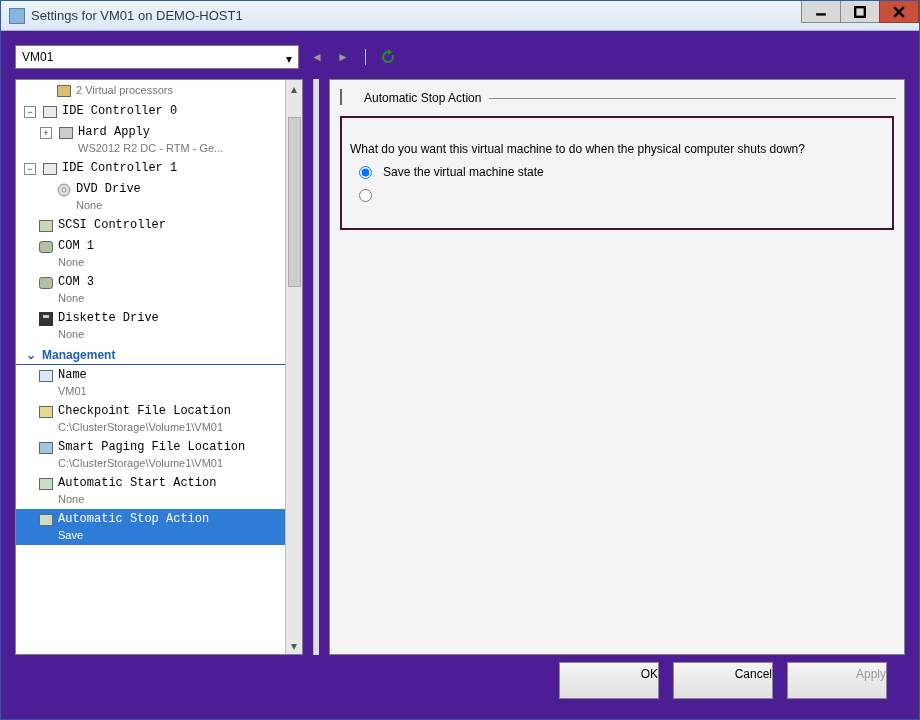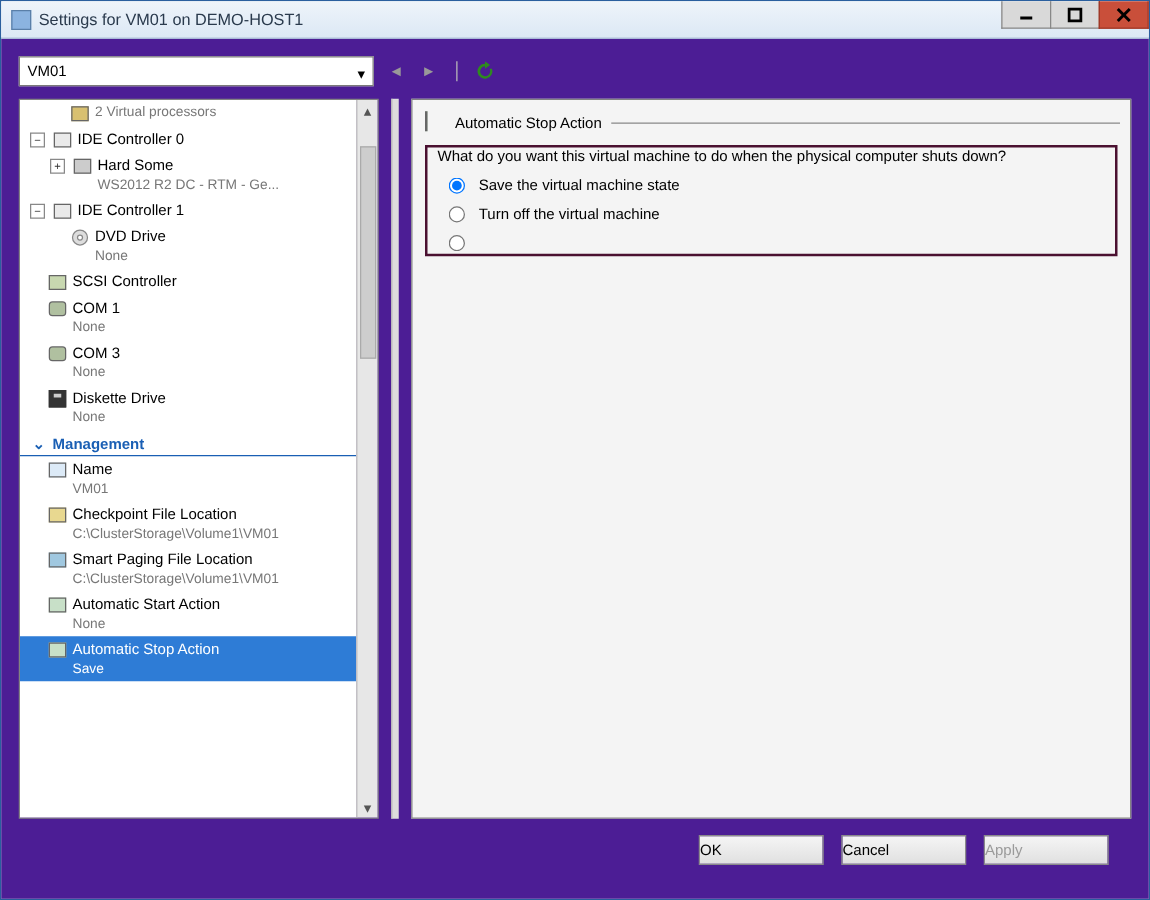--- a/index.html
+++ b/index.html
@@ -29,7 +29,7 @@
 .item { display:flex; align-items:flex-start; padding:2px 4px 2px 6px; gap:4px; line-height:16px;}
 .item .ic { width:16px; height:16px; flex:0 0 16px; display:flex; align-items:center; justify-content:center; margin-top:1px;}
 .item .labels { display:flex; flex-direction:column; }
-.item .lbl { color:#000; }
+.item .lbl { color:#000;font-family:Liberation Mono, monospace; }
 .item .sub { color:#777; font-size:11px; padding-left:0px;}
 .item.selected { background:#2e7cd6; color:#fff; }
 .item.selected .lbl, .item.selected .sub { color:#fff; }

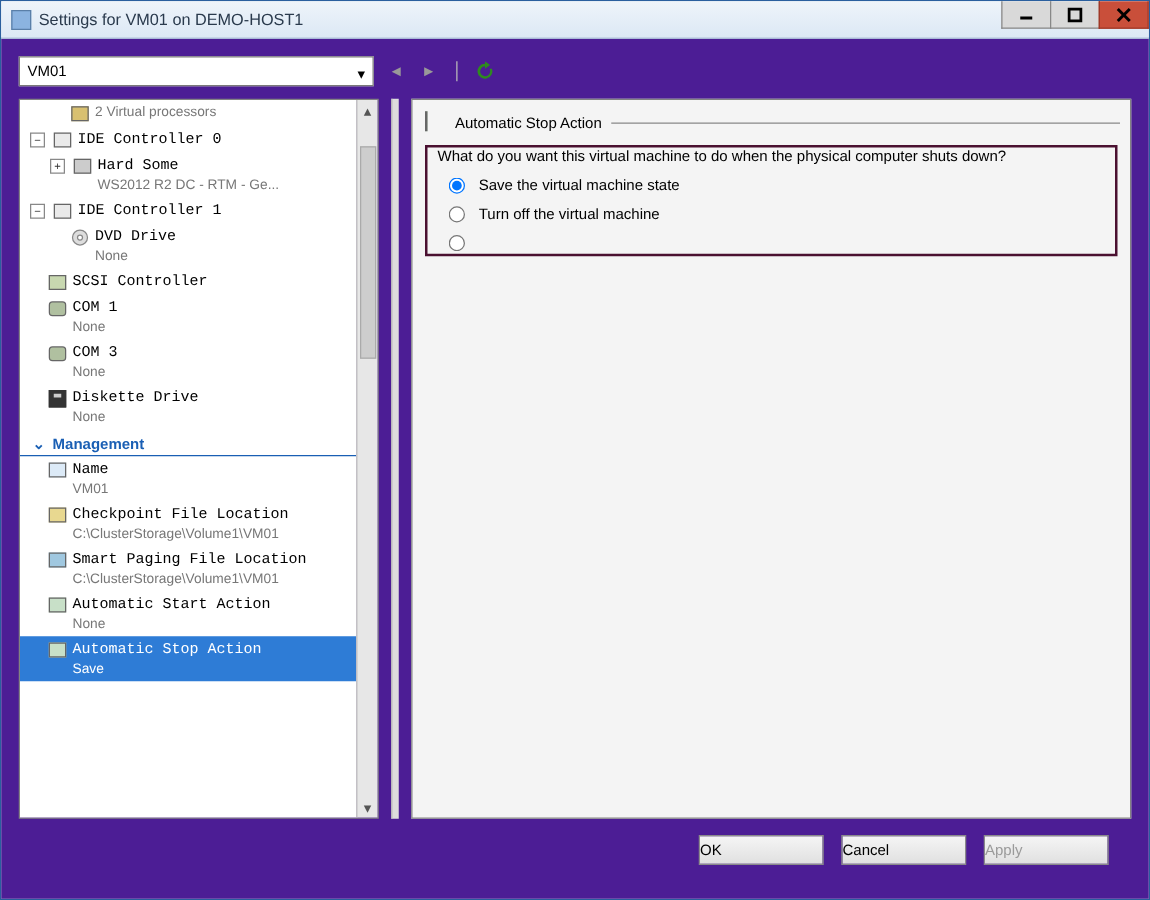--- a/index.html
+++ b/index.html
@@ -122,7 +122,7 @@
                 <span class="icon-box" style="background:#ccc"></span>
               </span>
             <span class="labels">
-                <span class="lbl">Hard Some</span>
+                <span class="lbl">Hard Apply</span>
                 <span class="sub">WS2012 R2 DC - RTM - Ge...</span>
               </span>
           </div>

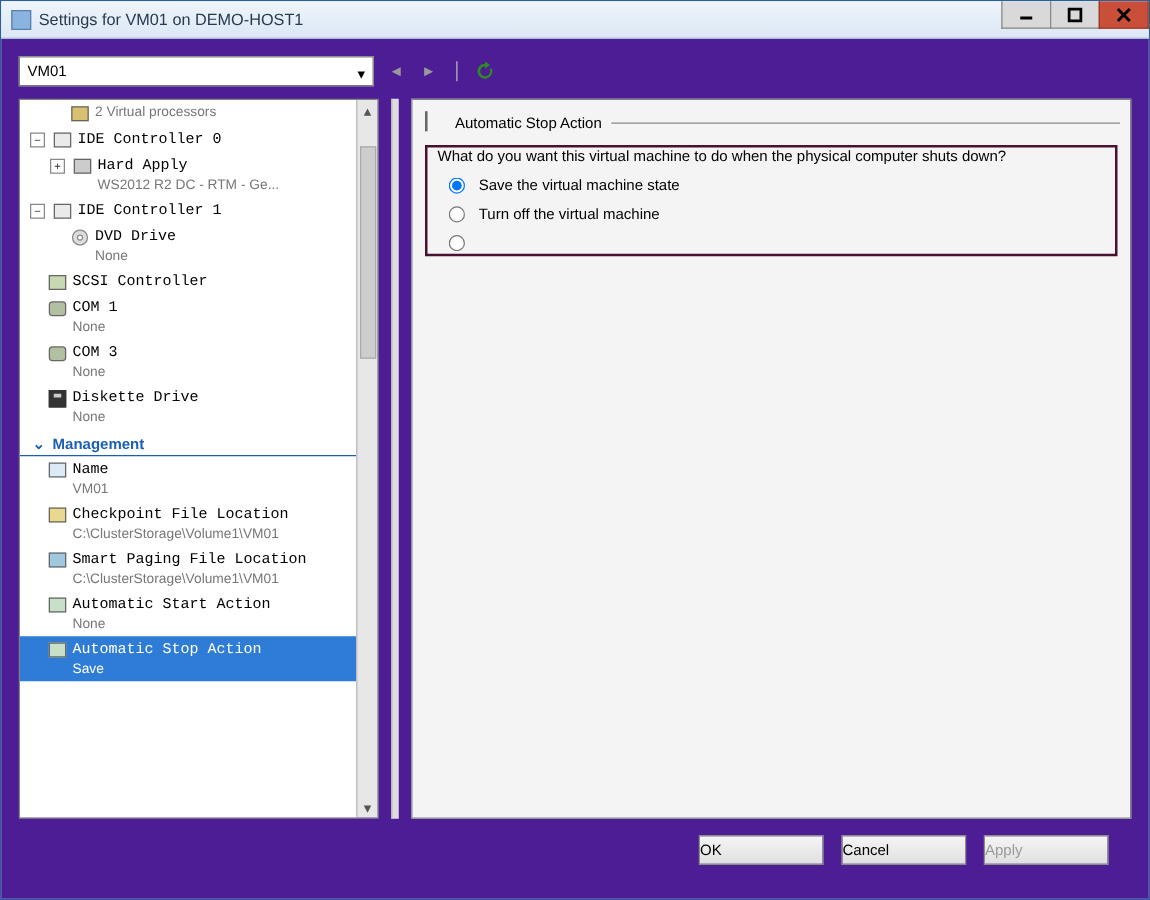--- a/index.html
+++ b/index.html
@@ -42,7 +42,7 @@
 .panel-title { display:flex; align-items:center; gap:8px; margin-bottom:10px;}
 .panel-title .ic { width:16px; height:16px; }
 .panel-title .line { flex:1; height:1px; background:#888; margin-right:8px;}
-.focus-box { border:2px solid #4a1030; padding:0 8px; margin-right:10px;}
+.focus-box { border:2px solid #4a1030; padding:24px 8px; margin-right:10px;}
 .opt { display:flex; align-items:center; gap:8px; margin:8px 0 2px 4px;}
 .opt input { margin-top:2px;}
 .opt-desc { margin:2px 0 8px 28px; color:#333; }

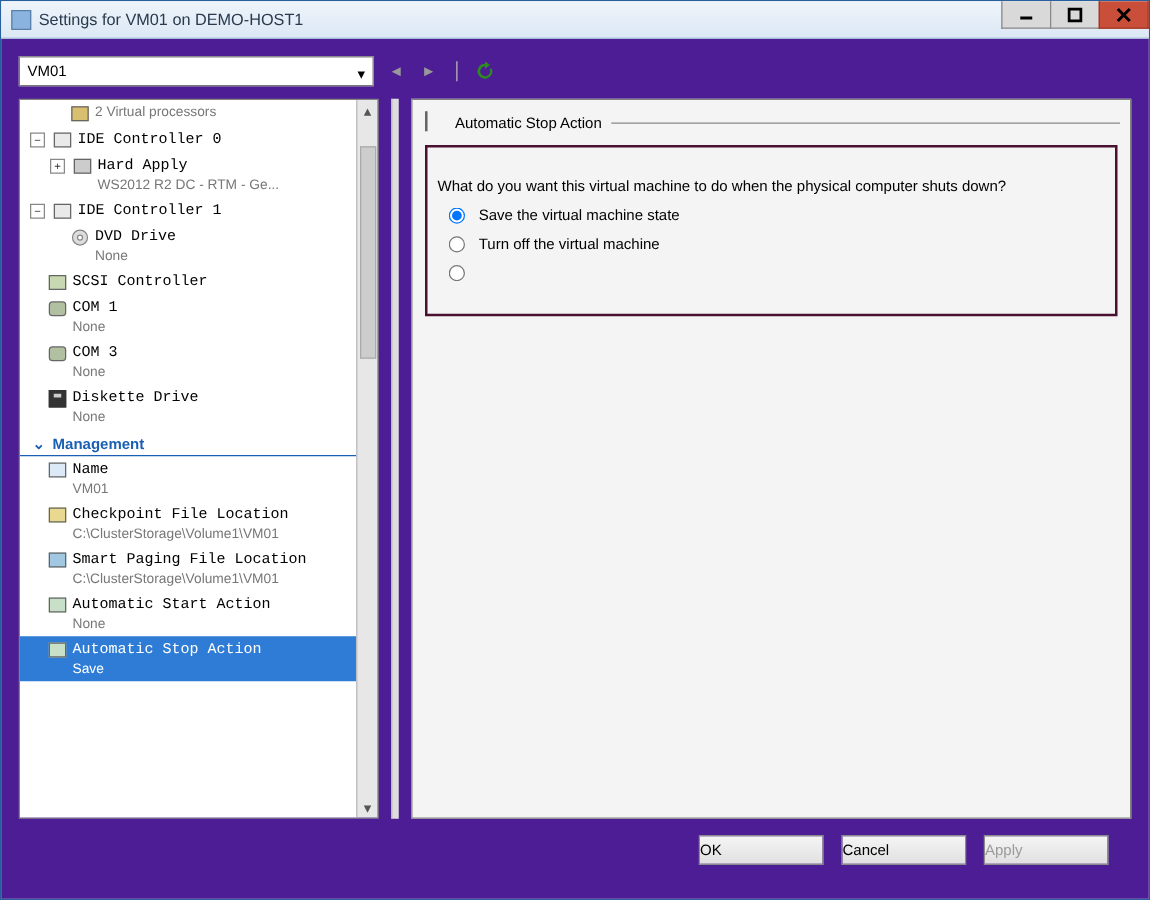--- a/index.html
+++ b/index.html
@@ -253,10 +253,6 @@
           </label>
           <label class="opt">
             <input type="radio" name="stop" style="">
-            <span>Turn off the virtual machine</span>
-          </label>
-          <label class="opt">
-            <input type="radio" name="stop" style="">
           </label>
         </div>
       </div>

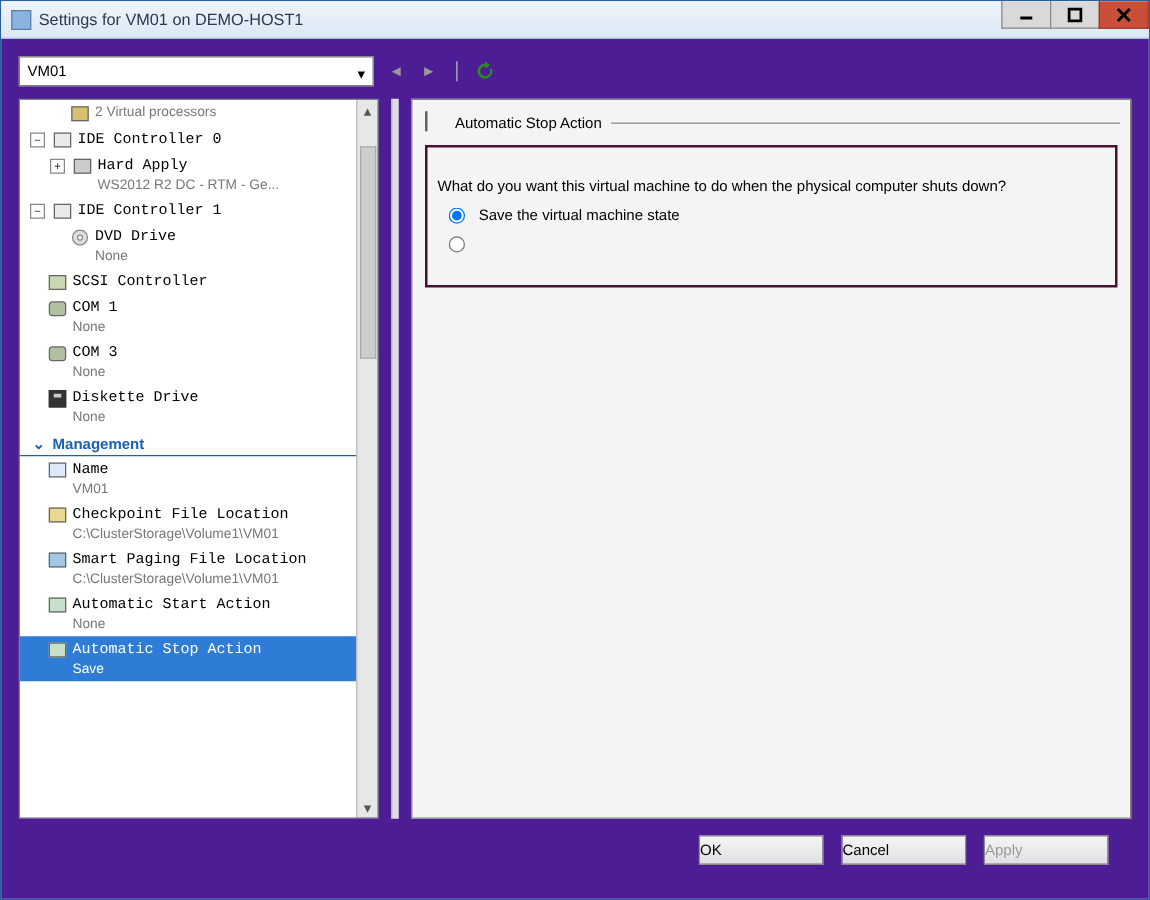--- a/index.html
+++ b/index.html
@@ -47,7 +47,7 @@
 .opt input { margin-top:2px;}
 .opt-desc { margin:2px 0 8px 28px; color:#333; }
 .footer { height:50px; display:flex; justify-content:flex-end; align-items:center; gap:14px; padding:0 18px;}
-.btn { width:100px; height:24px; border:1px solid #8a8a8a; background:linear-gradient(#f5f5f5,#e0e0e0); text-align:left; line-height:22px;}
+.btn { width:100px; height:37px; border:1px solid #8a8a8a; background:linear-gradient(#f5f5f5,#e0e0e0); text-align:right; line-height:22px;}
 .btn.disabled { color:#9a9a9a; }
 .icon-box { width:14px; height:12px; border:1px solid #666; background:#eaeaea; }
 .icon-disk { width:14px;height:14px;border:1px solid #333;background:#333;position:relative;}

